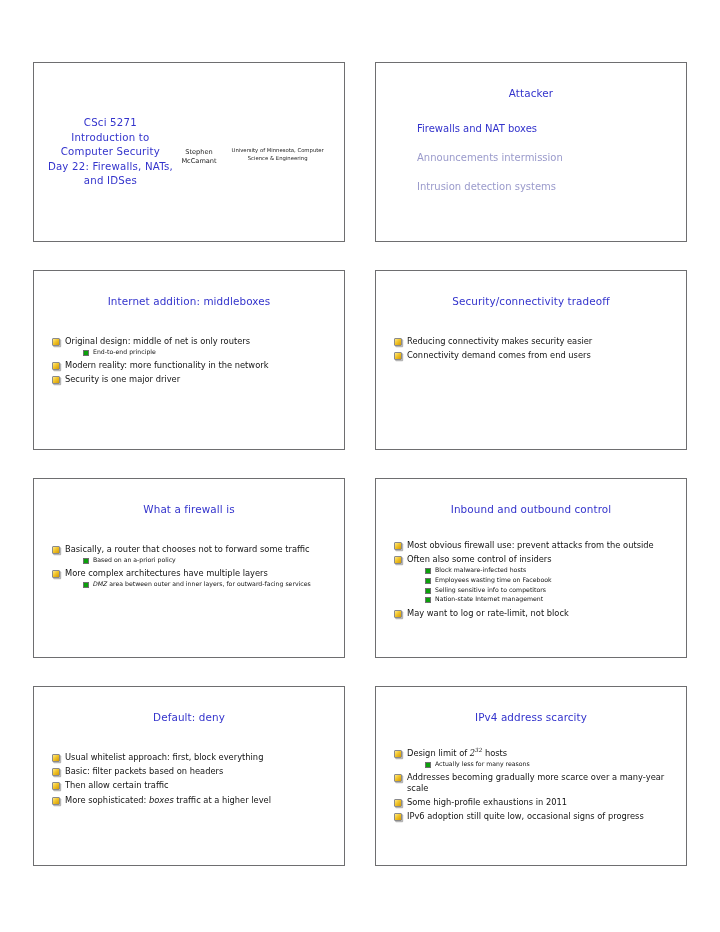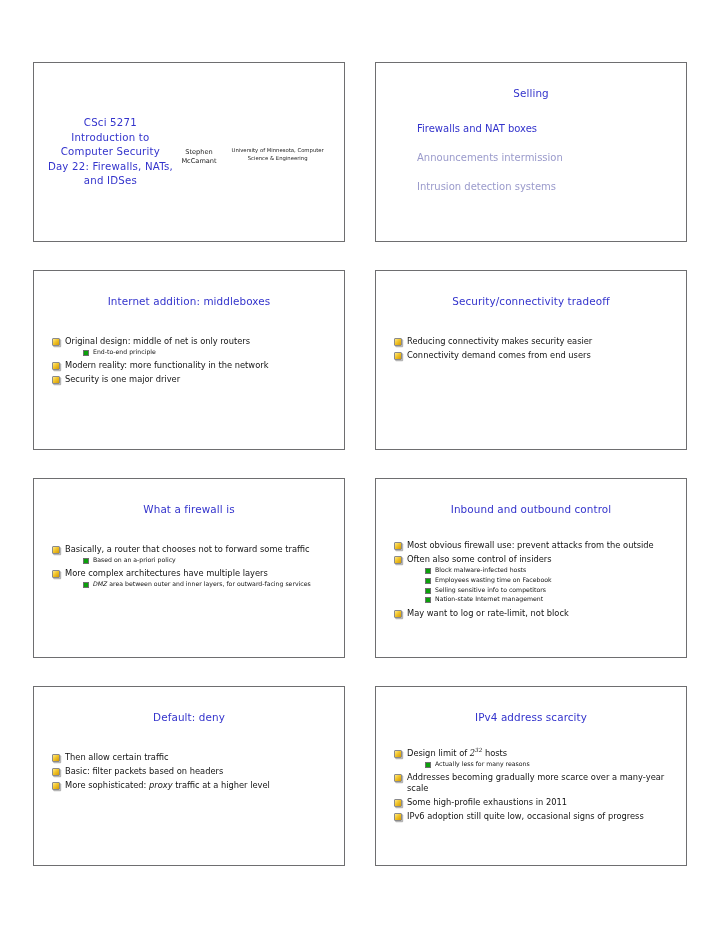--- a/index.html
+++ b/index.html
@@ -193,7 +193,7 @@
 
     <div class="slide">
       <div class="slide-inner">
-        <div class="frame-title">Selling</div>
+        <div class="frame-title">Attacker</div>
         <ul class="outline-list">
           <li class="active">Firewalls and NAT boxes</li>
           <li>Announcements intermission</li>

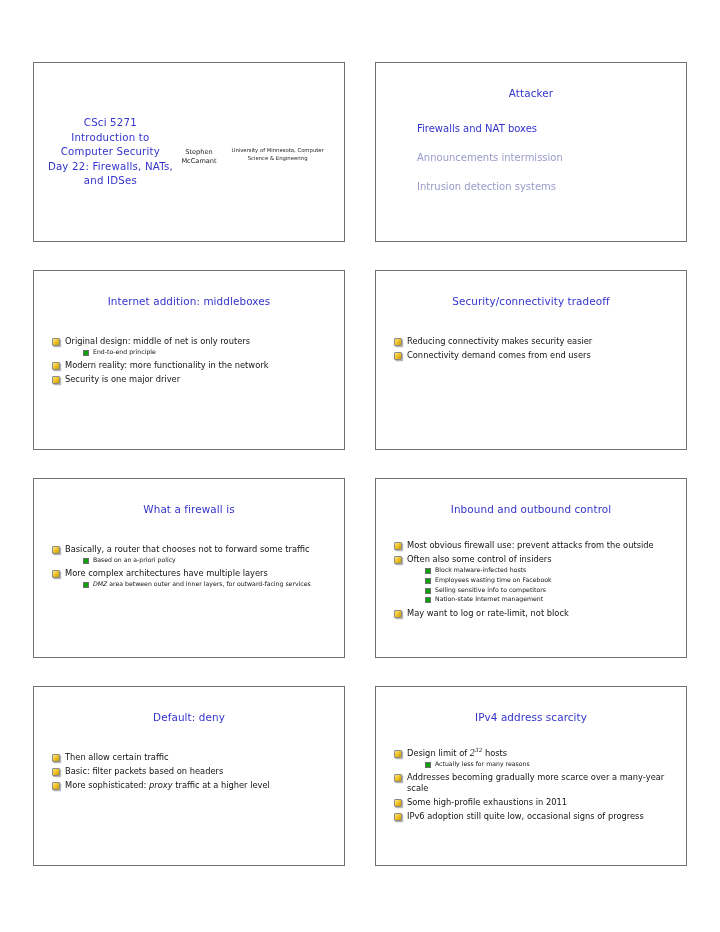--- a/index.html
+++ b/index.html
@@ -325,6 +325,10 @@
           <ul class="lvl1">
             <li class="item1">
               <span class="bullet1"></span>
+              <span>Usual whitelist approach: first, block everything</span>
+            </li>
+            <li class="item1">
+              <span class="bullet1"></span>
               <span>Then allow certain traffic</span>
             </li>
             <li class="item1">

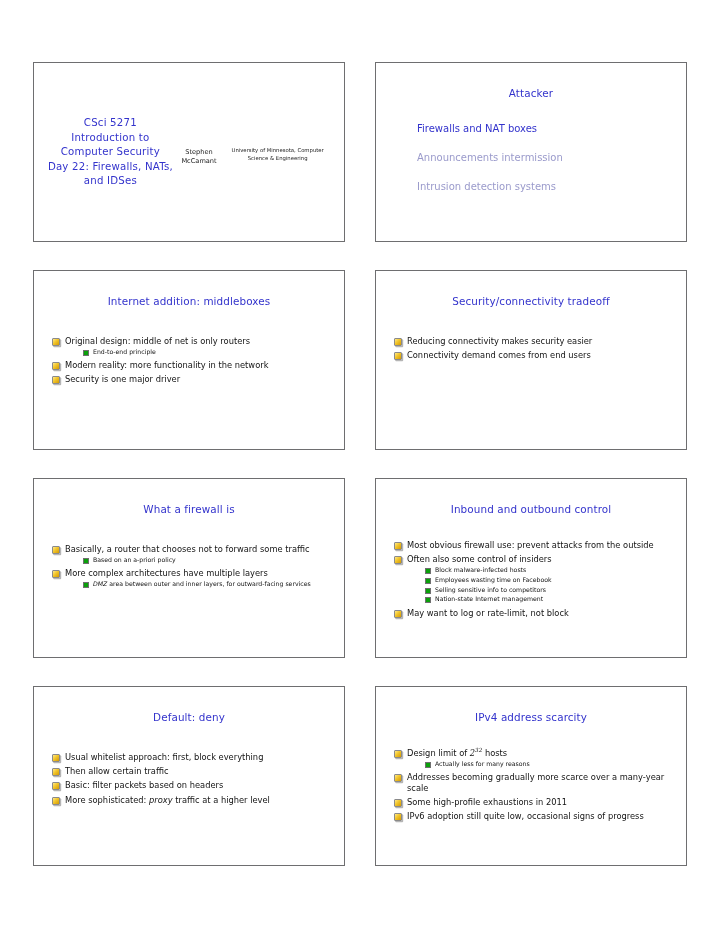--- a/index.html
+++ b/index.html
@@ -329,11 +329,11 @@
             </li>
             <li class="item1">
               <span class="bullet1"></span>
+              <span>Basic: filter packets based on headers</span>
+            </li>
+            <li class="item1">
+              <span class="bullet1"></span>
               <span>Then allow certain traffic</span>
-            </li>
-            <li class="item1">
-              <span class="bullet1"></span>
-              <span>Basic: filter packets based on headers</span>
             </li>
             <li class="item1">
               <span class="bullet1"></span>

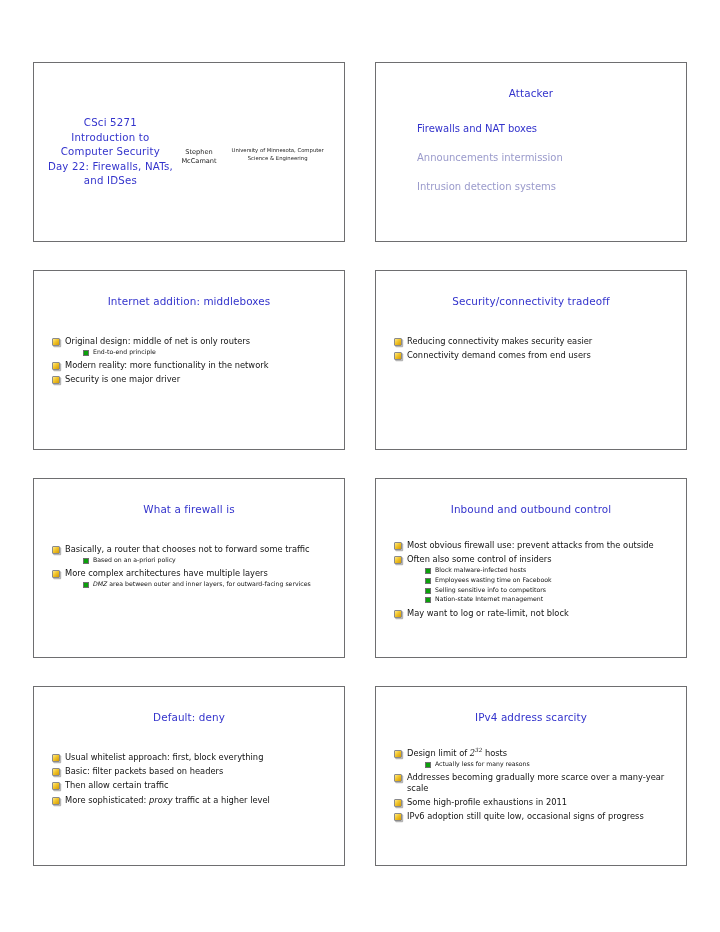--- a/index.html
+++ b/index.html
@@ -337,7 +337,7 @@
             </li>
             <li class="item1">
               <span class="bullet1"></span>
-              <span>More sophisticated: <i class="em">proxy</i> traffic at a higher level</span>
+              <span>More sophisticated: <i class="em">boxes</i> traffic at a higher level</span>
             </li>
           </ul>
         </div>

